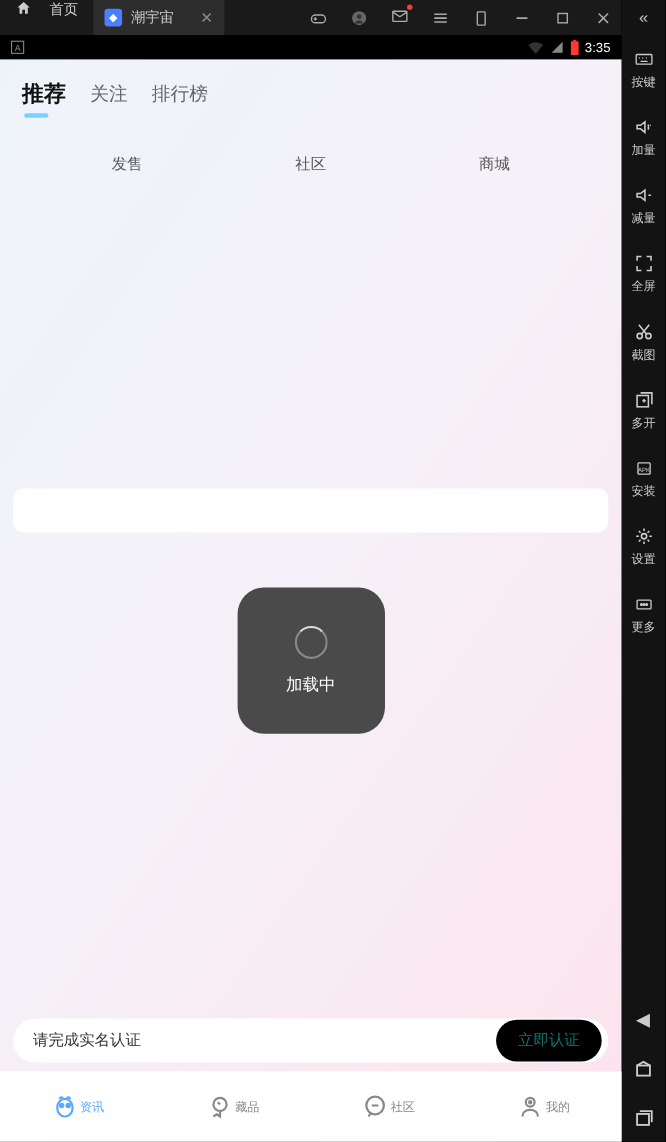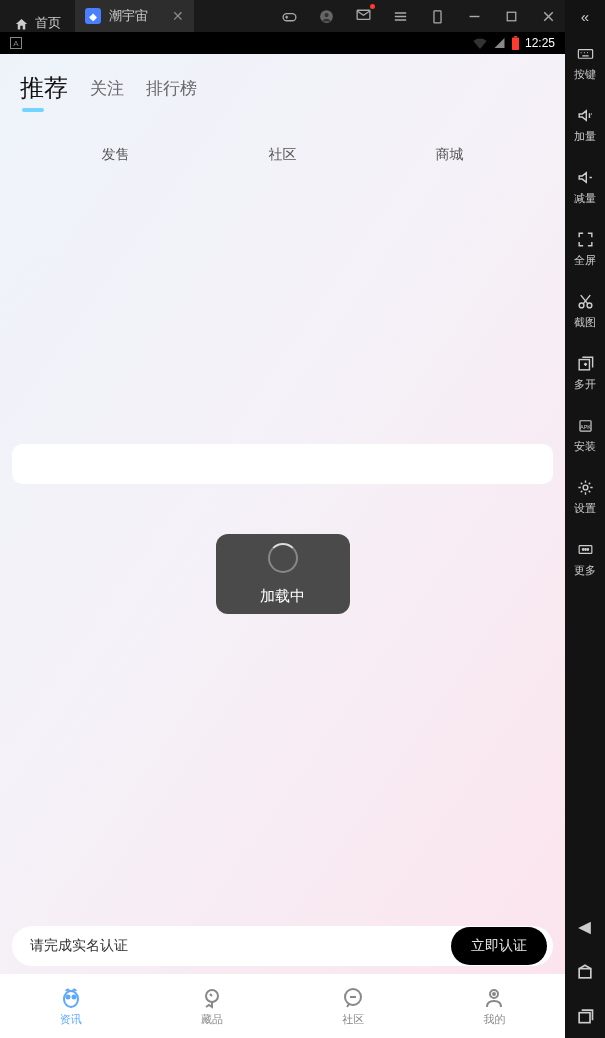--- a/index.html
+++ b/index.html
@@ -6,7 +6,7 @@
 body{background:#000;width:605px;height:1038px;overflow:hidden;display:flex}
 .main-col{width:565px;display:flex;flex-direction:column}
 .titlebar{height:32px;background:#1a1a1a;display:flex;align-items:center;color:#ccc;font-size:13px}
-.home-tab{display:flex;align-items:flex-end;gap:6px;padding:0 14px;height:100%}
+.home-tab{display:flex;align-items:flex-start;gap:16px;padding:0 14px;height:100%}
 .app-tab{display:flex;align-items:center;gap:8px;padding:0 10px;height:100%;background:#2d2d2d;position:relative}
 .app-tab-icon{width:16px;height:16px;background:#4a7fff;border-radius:3px;display:flex;align-items:center;justify-content:center;font-size:10px;color:#fff}
 .tab-close{margin-left:16px;color:#888;font-size:14px}

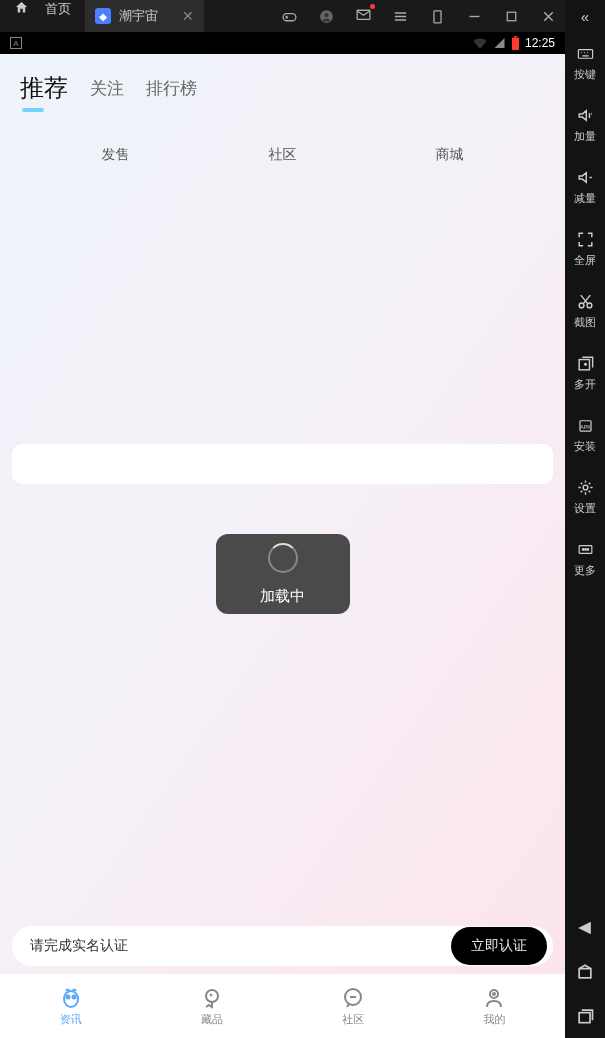--- a/index.html
+++ b/index.html
@@ -104,7 +104,7 @@
             <rect x="1" y="2" width="10" height="18" rx="1"></rect>
             <rect x="4" y="0" width="4" height="2"></rect>
           </svg>
-        <span>12:25</span>
+        <span>3:35</span>
       </div>
     </div>
 

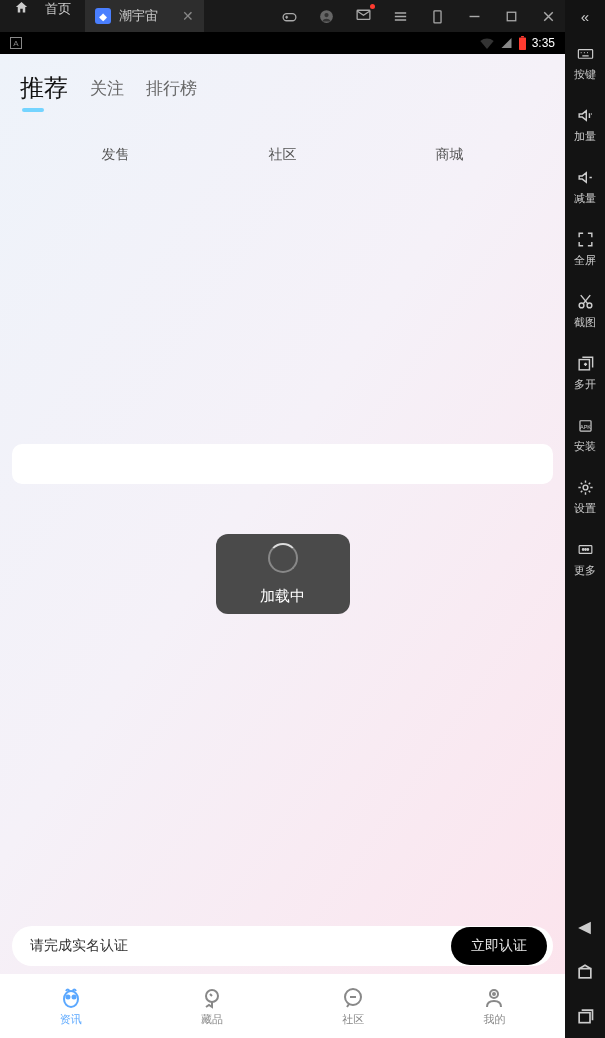--- a/index.html
+++ b/index.html
@@ -19,7 +19,7 @@
 .sb-right{display:flex;align-items:center;gap:5px;font-weight:500}
 .content{flex:1;background:linear-gradient(125deg,#eef3fa 0%,#f5f1f8 45%,#fce3ec 100%);display:flex;flex-direction:column;position:relative}
 .top-tabs{display:flex;align-items:center;gap:22px;padding:18px 20px 10px;font-size:17px;color:#666}
-.top-tab.active{color:#111;font-weight:400;font-size:24px;position:relative}
+.top-tab.active{color:#111;font-weight:700;font-size:20px;position:relative}
 .top-tab.active::after{content:"";position:absolute;bottom:-8px;left:2px;width:22px;height:4px;background:#74d4ff;border-radius:2px}
 .sub-tabs{display:flex;justify-content:space-around;padding:32px 32px 18px;font-size:14px;color:#555}
 .empty-text{position:absolute;left:50%;top:50%;transform:translate(-50%,-50%);color:#bbb;font-size:20px}

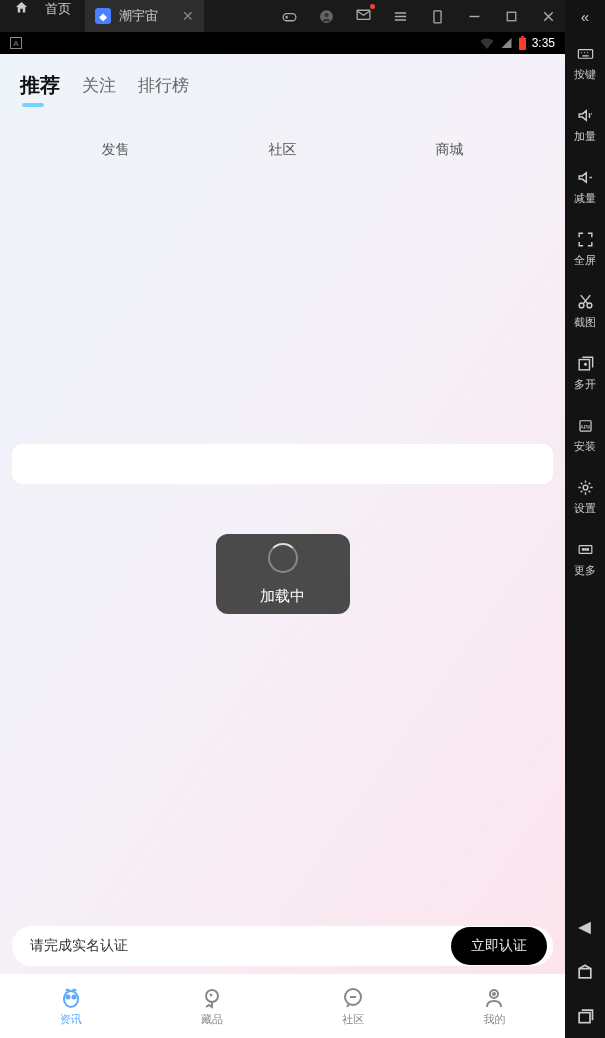--- a/index.html
+++ b/index.html
@@ -24,7 +24,7 @@
 .sub-tabs{display:flex;justify-content:space-around;padding:32px 32px 18px;font-size:14px;color:#555}
 .empty-text{position:absolute;left:50%;top:50%;transform:translate(-50%,-50%);color:#bbb;font-size:20px}
 .white-bar{position:absolute;top:390px;left:12px;right:12px;height:40px;background:#fff;border-radius:10px}
-.loading-box{position:absolute;left:50%;top:480px;transform:translateX(-50%);width:134px;height:80px;background:#4a4a4a;border-radius:12px;display:flex;flex-direction:column;align-items:center;justify-content:center;gap:14px;color:#fff;font-size:15px}
+.loading-box{position:absolute;left:50%;top:480px;transform:translateX(-50%);width:134px;height:133px;background:#4a4a4a;border-radius:24px;display:flex;flex-direction:column;align-items:center;justify-content:center;gap:14px;color:#fff;font-size:15px}
 .spinner{width:30px;height:30px;border:2px solid #888;border-top-color:#ddd;border-radius:50%}
 .auth-bar{position:absolute;bottom:72px;left:12px;right:12px;height:40px;background:#fff;border-radius:25px;display:flex;align-items:center;justify-content:space-between;padding:0 6px 0 18px;font-size:14px;color:#333}
 .auth-btn{background:#000;color:#e5e5e5;border-radius:20px;padding:10px 20px;font-size:14px}

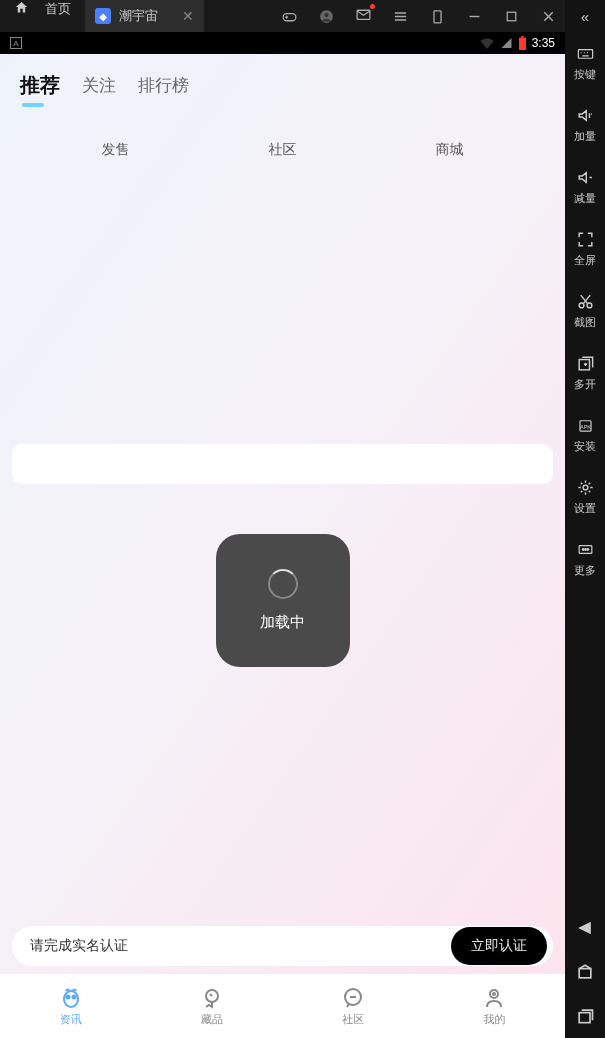--- a/index.html
+++ b/index.html
@@ -27,7 +27,7 @@
 .loading-box{position:absolute;left:50%;top:480px;transform:translateX(-50%);width:134px;height:133px;background:#4a4a4a;border-radius:24px;display:flex;flex-direction:column;align-items:center;justify-content:center;gap:14px;color:#fff;font-size:15px}
 .spinner{width:30px;height:30px;border:2px solid #888;border-top-color:#ddd;border-radius:50%}
 .auth-bar{position:absolute;bottom:72px;left:12px;right:12px;height:40px;background:#fff;border-radius:25px;display:flex;align-items:center;justify-content:space-between;padding:0 6px 0 18px;font-size:14px;color:#333}
-.auth-btn{background:#000;color:#e5e5e5;border-radius:20px;padding:10px 20px;font-size:14px}
+.auth-btn{background:#000;color:#0f766e;border-radius:20px;padding:10px 20px;font-size:14px}
 .bottom-nav{position:absolute;bottom:0;left:0;right:0;height:64px;background:#fff;display:flex;justify-content:space-around;align-items:center}
 .nav-item{display:flex;flex-direction:column;align-items:center;gap:2px;font-size:11px;color:#888}
 .nav-item.active{color:#5ba8ff}

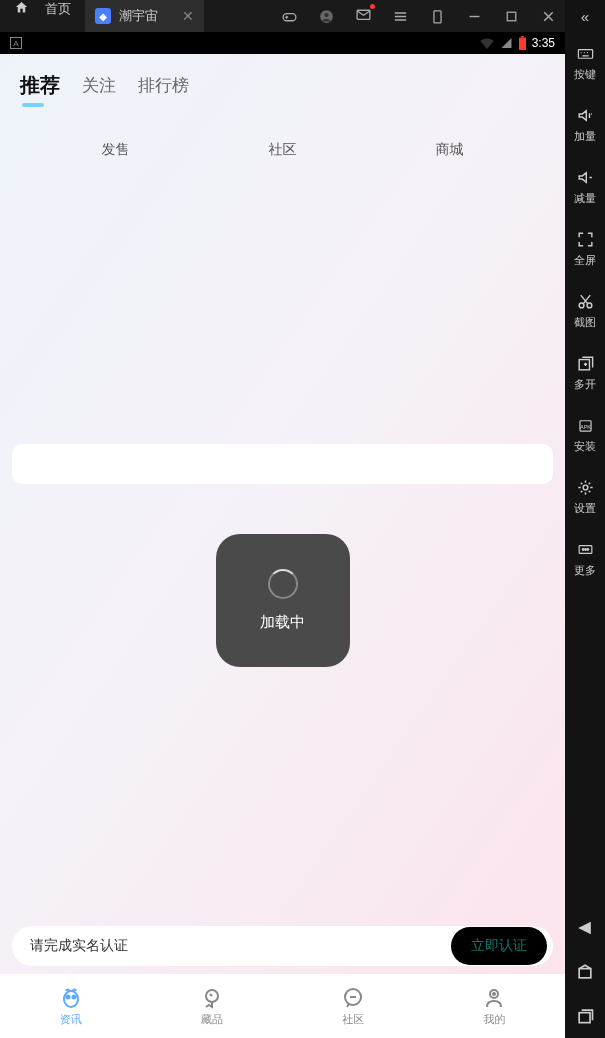--- a/index.html
+++ b/index.html
@@ -29,7 +29,7 @@
 .auth-bar{position:absolute;bottom:72px;left:12px;right:12px;height:40px;background:#fff;border-radius:25px;display:flex;align-items:center;justify-content:space-between;padding:0 6px 0 18px;font-size:14px;color:#333}
 .auth-btn{background:#000;color:#0f766e;border-radius:20px;padding:10px 20px;font-size:14px}
 .bottom-nav{position:absolute;bottom:0;left:0;right:0;height:64px;background:#fff;display:flex;justify-content:space-around;align-items:center}
-.nav-item{display:flex;flex-direction:column;align-items:center;gap:2px;font-size:11px;color:#888}
+.nav-item{display:flex;flex-direction:row;align-items:center;gap:2px;font-size:11px;color:#888}
 .nav-item.active{color:#5ba8ff}
 .nav-item svg{width:24px;height:24px}
 .sidebar{width:40px;background:#131313;display:flex;flex-direction:column;align-items:center;color:#ccc}

